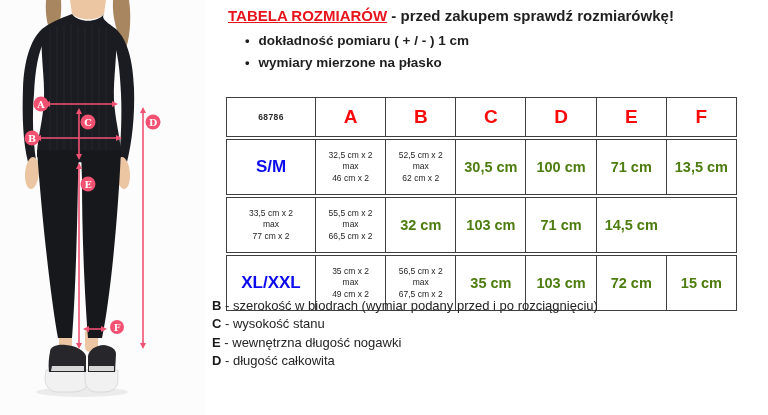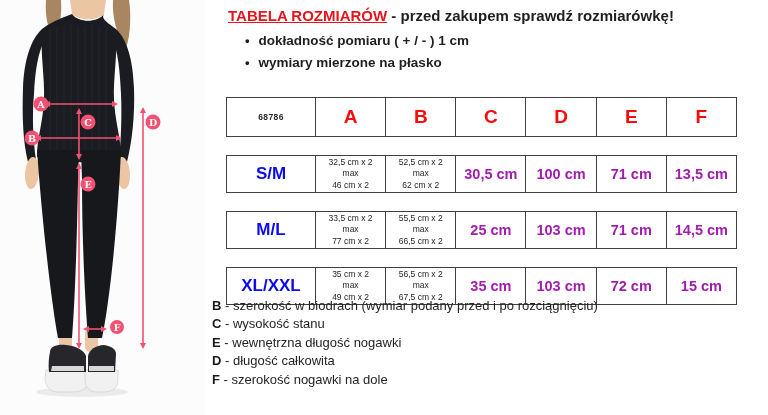--- a/index.html
+++ b/index.html
@@ -22,7 +22,7 @@
   
   .sizetable { position:absolute; left:226px; top:97px; width:511px; }
   .trow { display:grid; grid-template-columns:88px repeat(6, 1fr);
-          border:1px solid #3f3f3f; background:#fff; margin-bottom:18px; height:40px; }
+          border:1px solid #3f3f3f; background:#fff; margin-bottom:2px; height:40px; }
   .trow.data { height:38px; }
   .cell { display:flex; flex-direction:column; align-items:center; justify-content:center;
           border-left:1px solid #3f3f3f; text-align:center; overflow:hidden; }

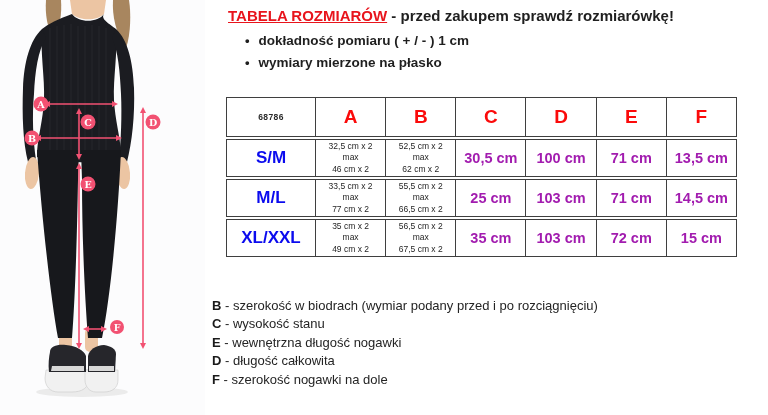--- a/index.html
+++ b/index.html
@@ -23,7 +23,7 @@
   .sizetable { position:absolute; left:226px; top:97px; width:511px; }
   .trow { display:grid; grid-template-columns:88px repeat(6, 1fr);
           border:1px solid #3f3f3f; background:#fff; margin-bottom:2px; height:40px; }
-  .trow.data { height:38px; }
+  .trow.data { height:56px; }
   .cell { display:flex; flex-direction:column; align-items:center; justify-content:center;
           border-left:1px solid #3f3f3f; text-align:center; overflow:hidden; }
   .cell:first-child { border-left:none; }

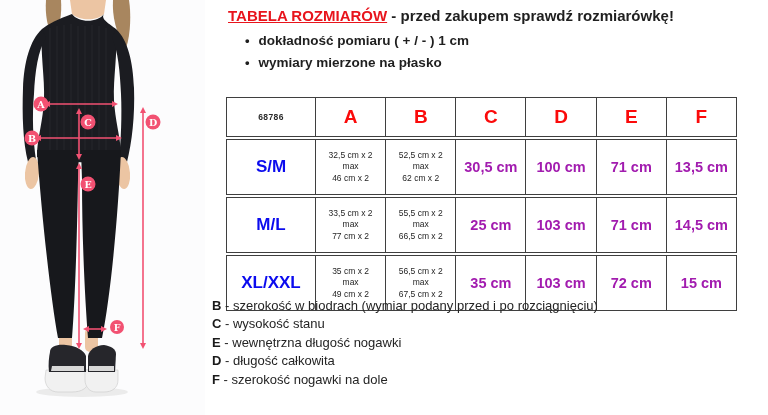--- a/index.html
+++ b/index.html
@@ -31,7 +31,7 @@
   .colletter { font-size:19px; font-weight:bold; color:#fb0a0a; }
   .sizelabel { font-size:17px; font-weight:bold; color:#0b0bee; }
   .small3 { font-size:8.5px; font-weight:normal; color:#1f1f1f; line-height:1.3; }
-  .bigval { font-size:14.5px; font-weight:bold; color:#a21caf; }
+  .bigval { font-size:14.5px; font-weight:bold; color:#4d7c0f; }
 
   
   .legend { position:absolute; left:212px; top:297px; }

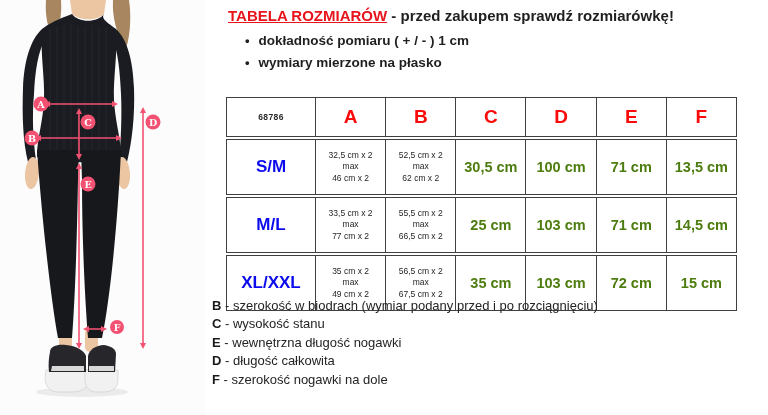--- a/index.html
+++ b/index.html
@@ -180,7 +180,6 @@
     </div>
 
     <div class="trow data">
-      <div class="cell sizelabel">M/L</div>
       <div class="cell small3">
         <span>33,5 cm x 2</span>
         <span>max</span>

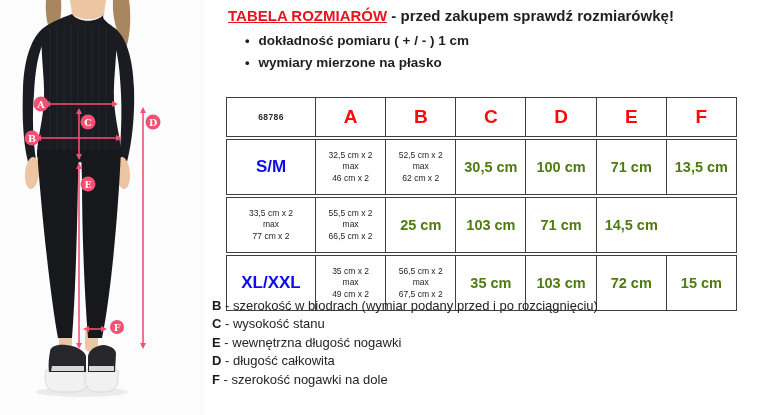--- a/index.html
+++ b/index.html
@@ -190,7 +190,7 @@
         <span>max</span>
         <span>66,5 cm x 2</span>
       </div>
-      <div class="cell bigval">25 cm</div>
+      <div class="cell bigval">32 cm</div>
       <div class="cell bigval">103 cm</div>
       <div class="cell bigval">71 cm</div>
       <div class="cell bigval">14,5 cm</div>

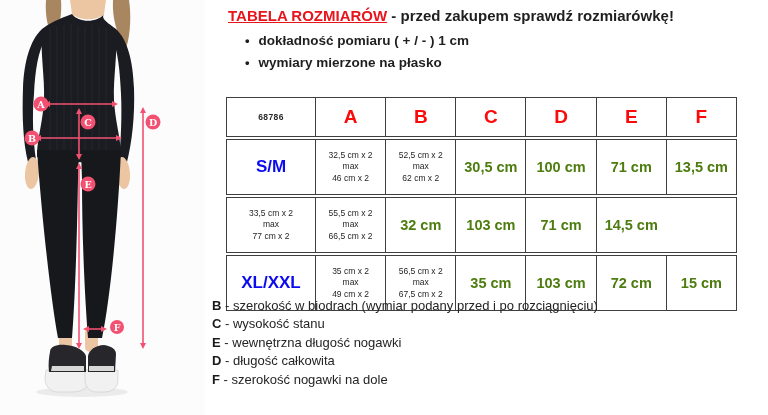--- a/index.html
+++ b/index.html
@@ -220,7 +220,6 @@
     <div class="legrow"><b>C</b> <span>- wysokość stanu</span></div>
     <div class="legrow"><b>E</b> <span>- wewnętrzna długość nogawki</span></div>
     <div class="legrow"><b>D</b> <span>- długość całkowita</span></div>
-    <div class="legrow"><b>F</b> <span>- szerokość nogawki na dole</span></div>
   </div>
 
 </div>

